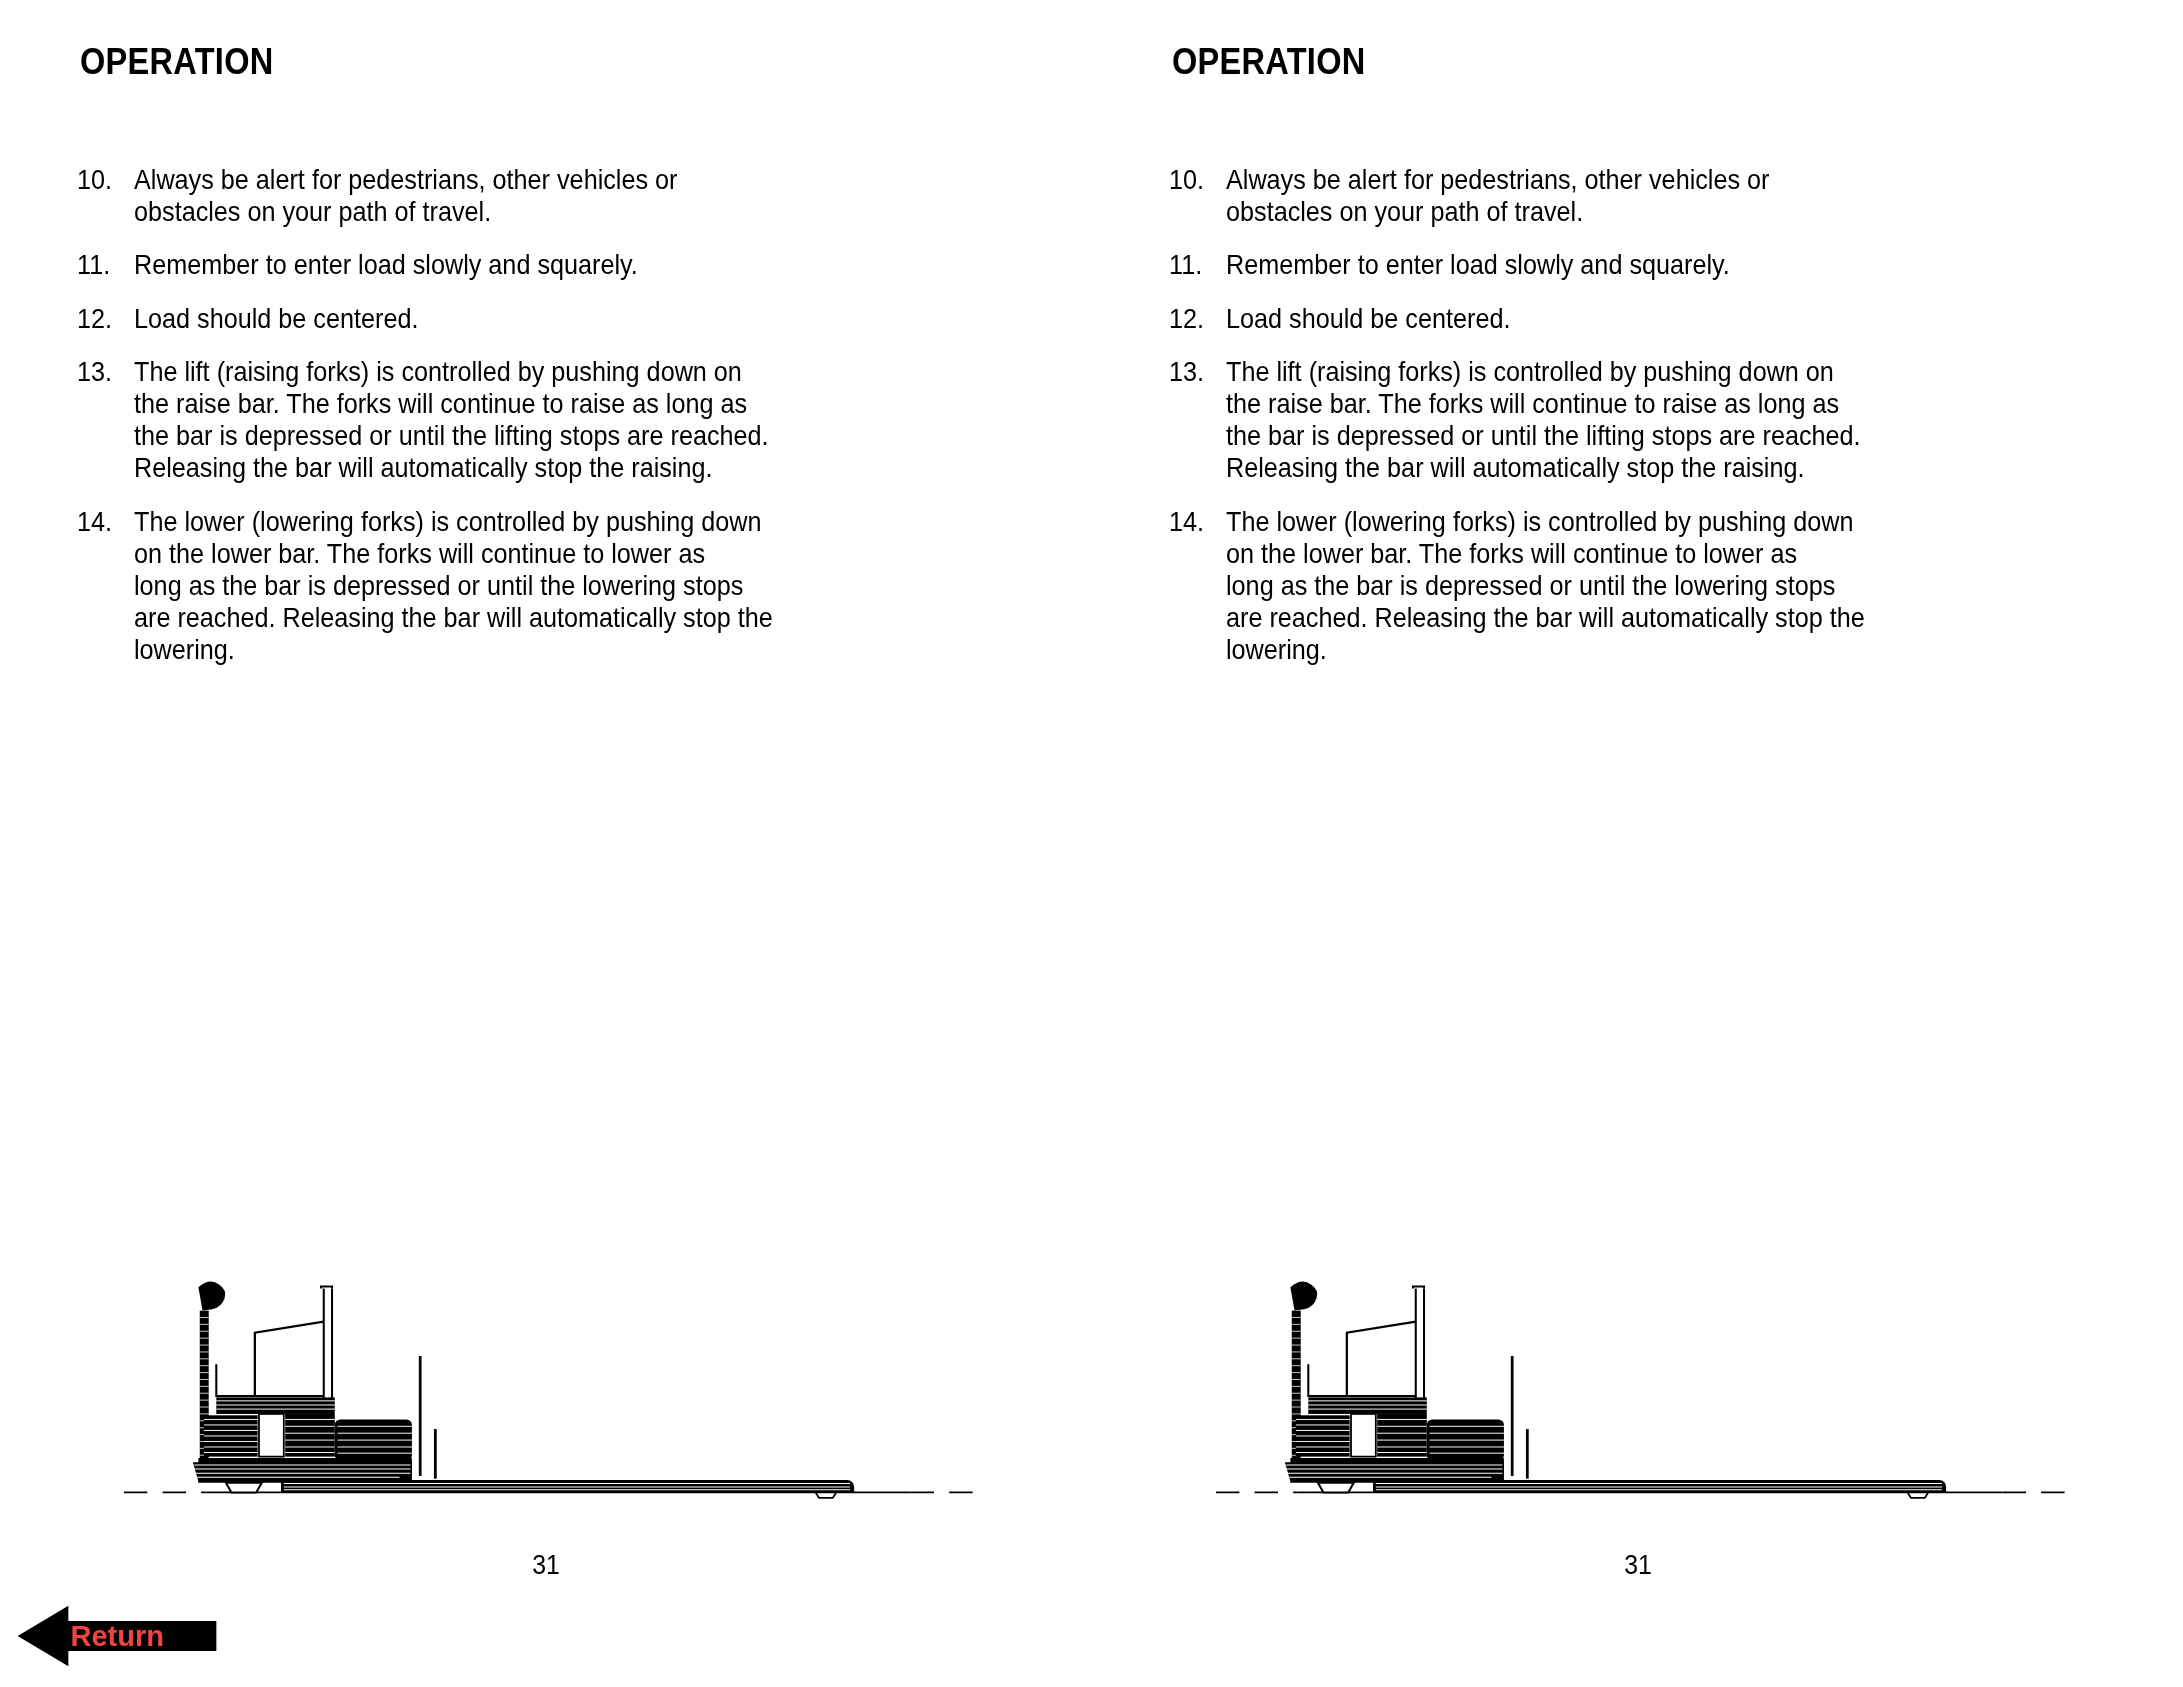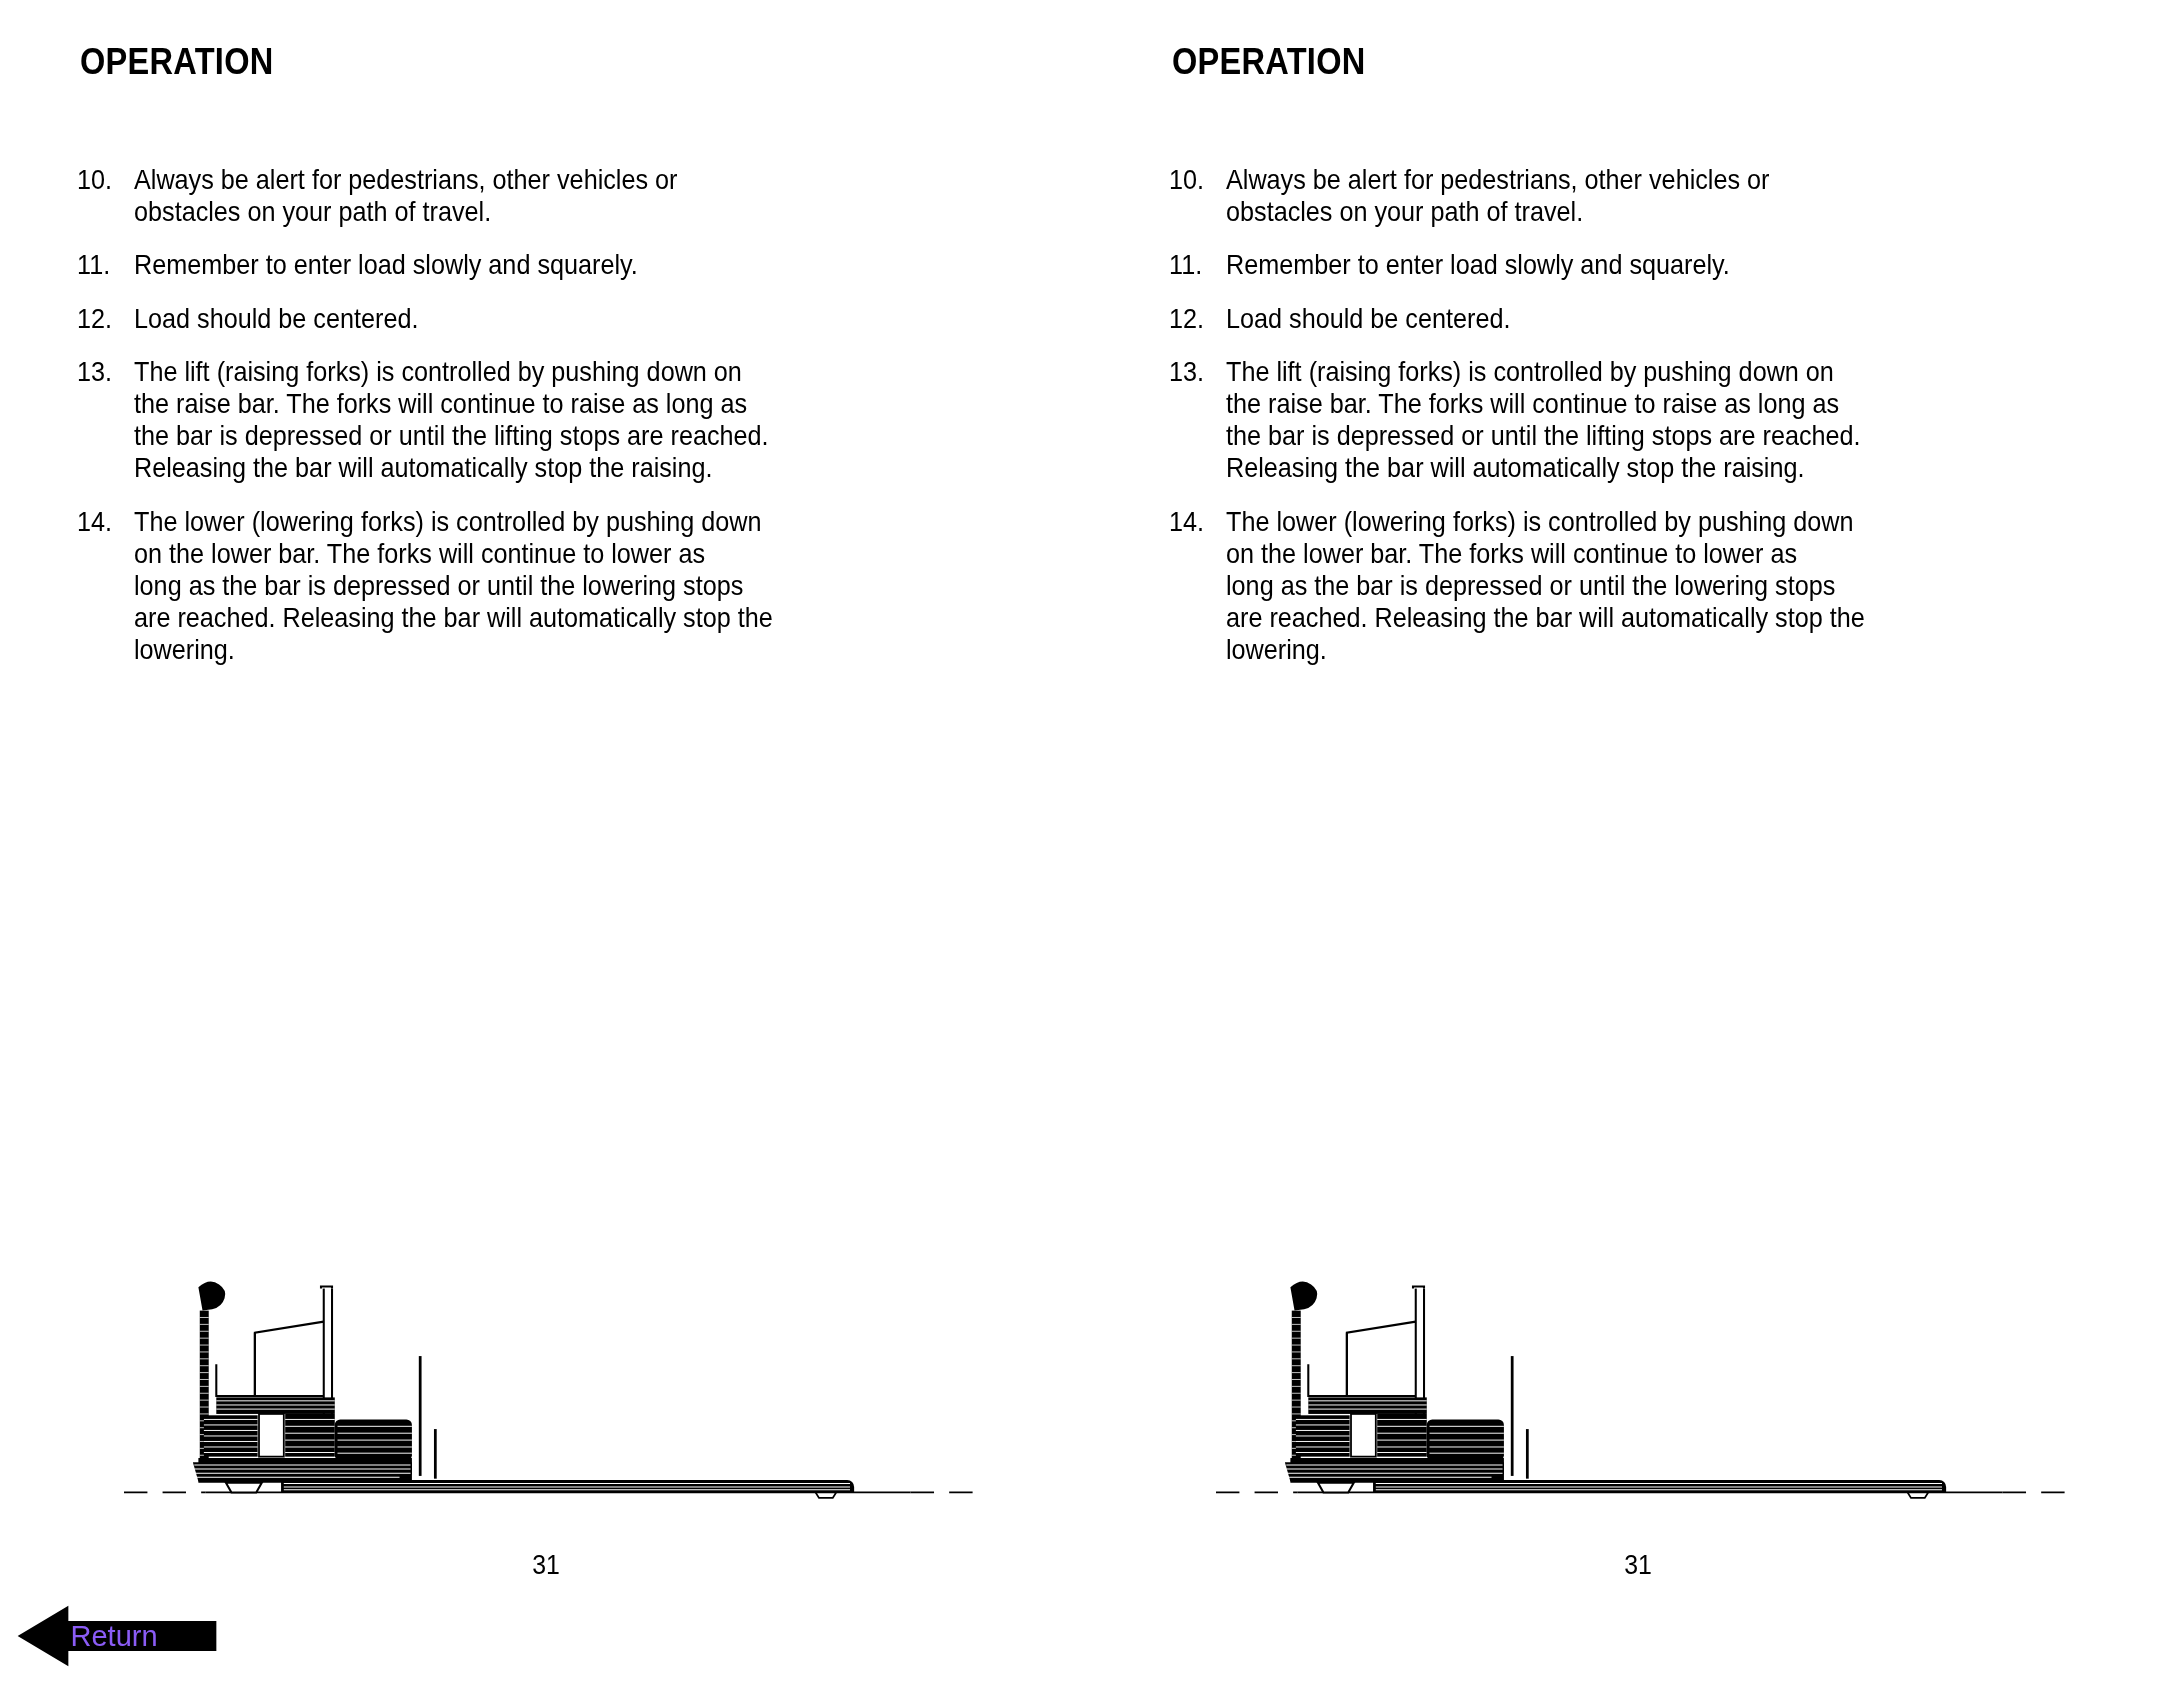--- a/index.html
+++ b/index.html
@@ -117,9 +117,9 @@
     width: 138px;
     display: flex;
     align-items: center;
-    color: #8b5cf6;
+    color: #ef4444;
     font-size: 29px;
-    font-weight: normal;
+    font-weight: bold;
     letter-spacing: 0px;
     pointer-events: none;
   }

